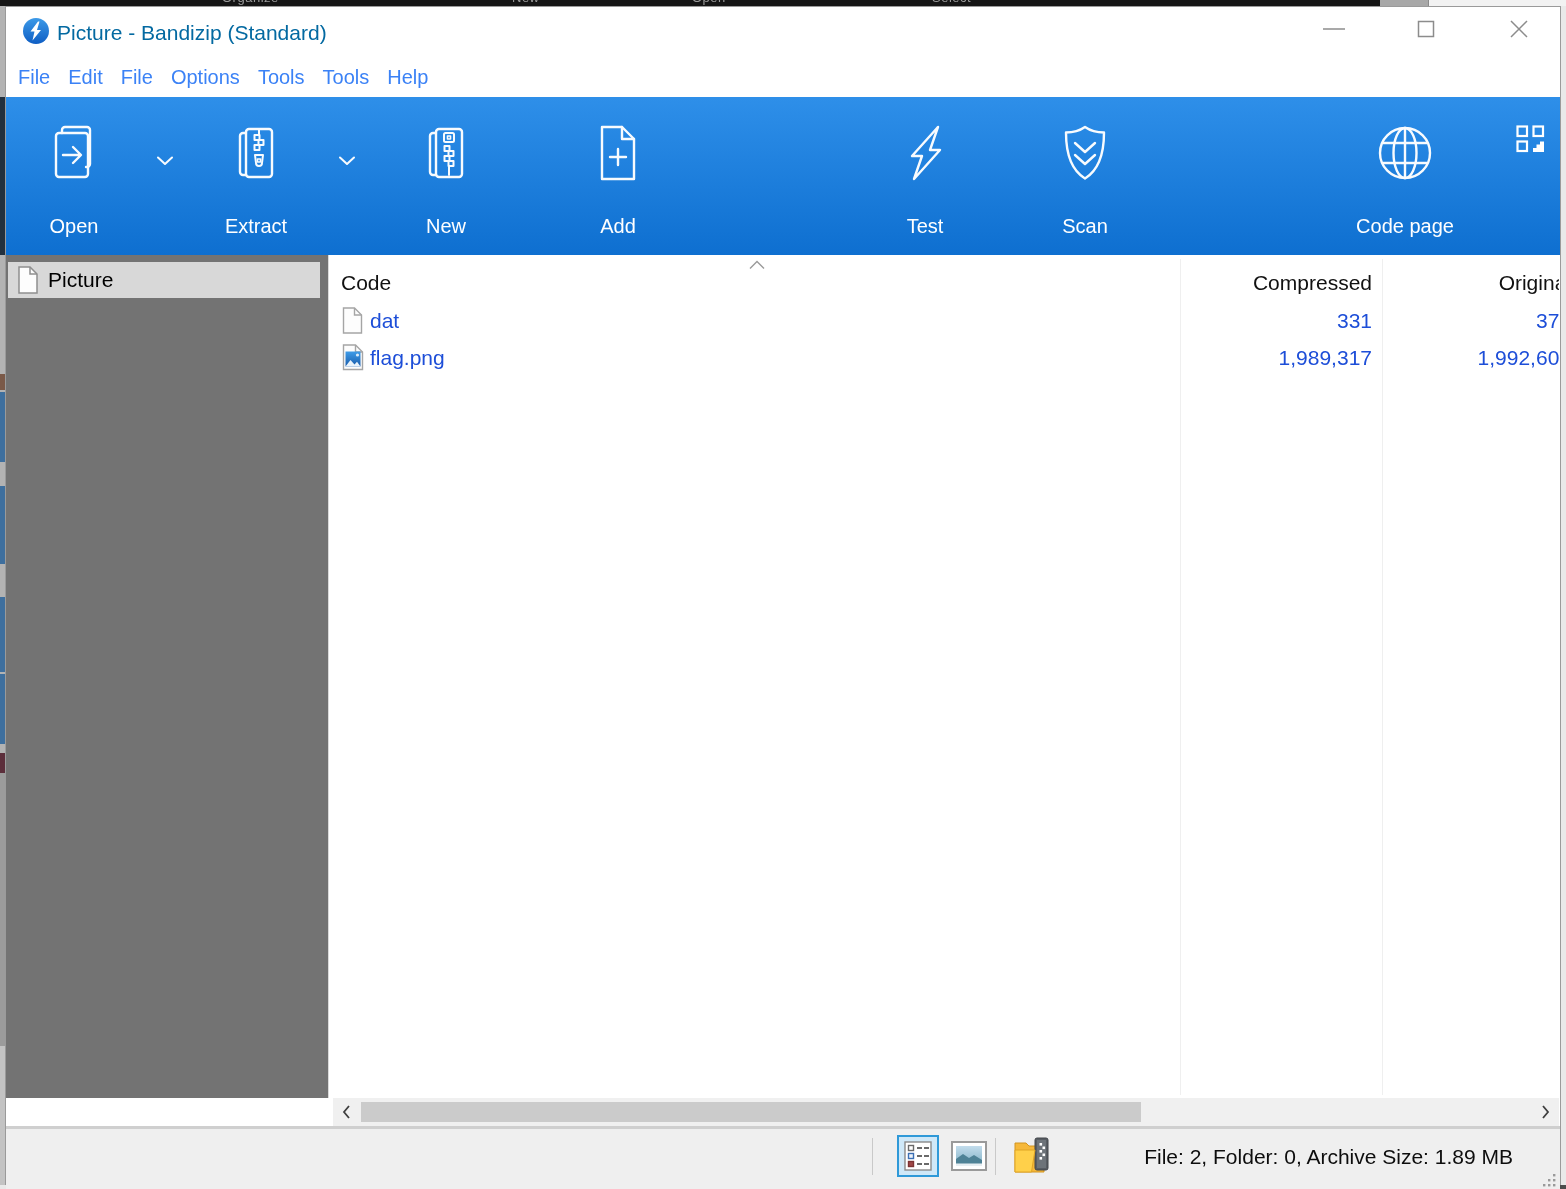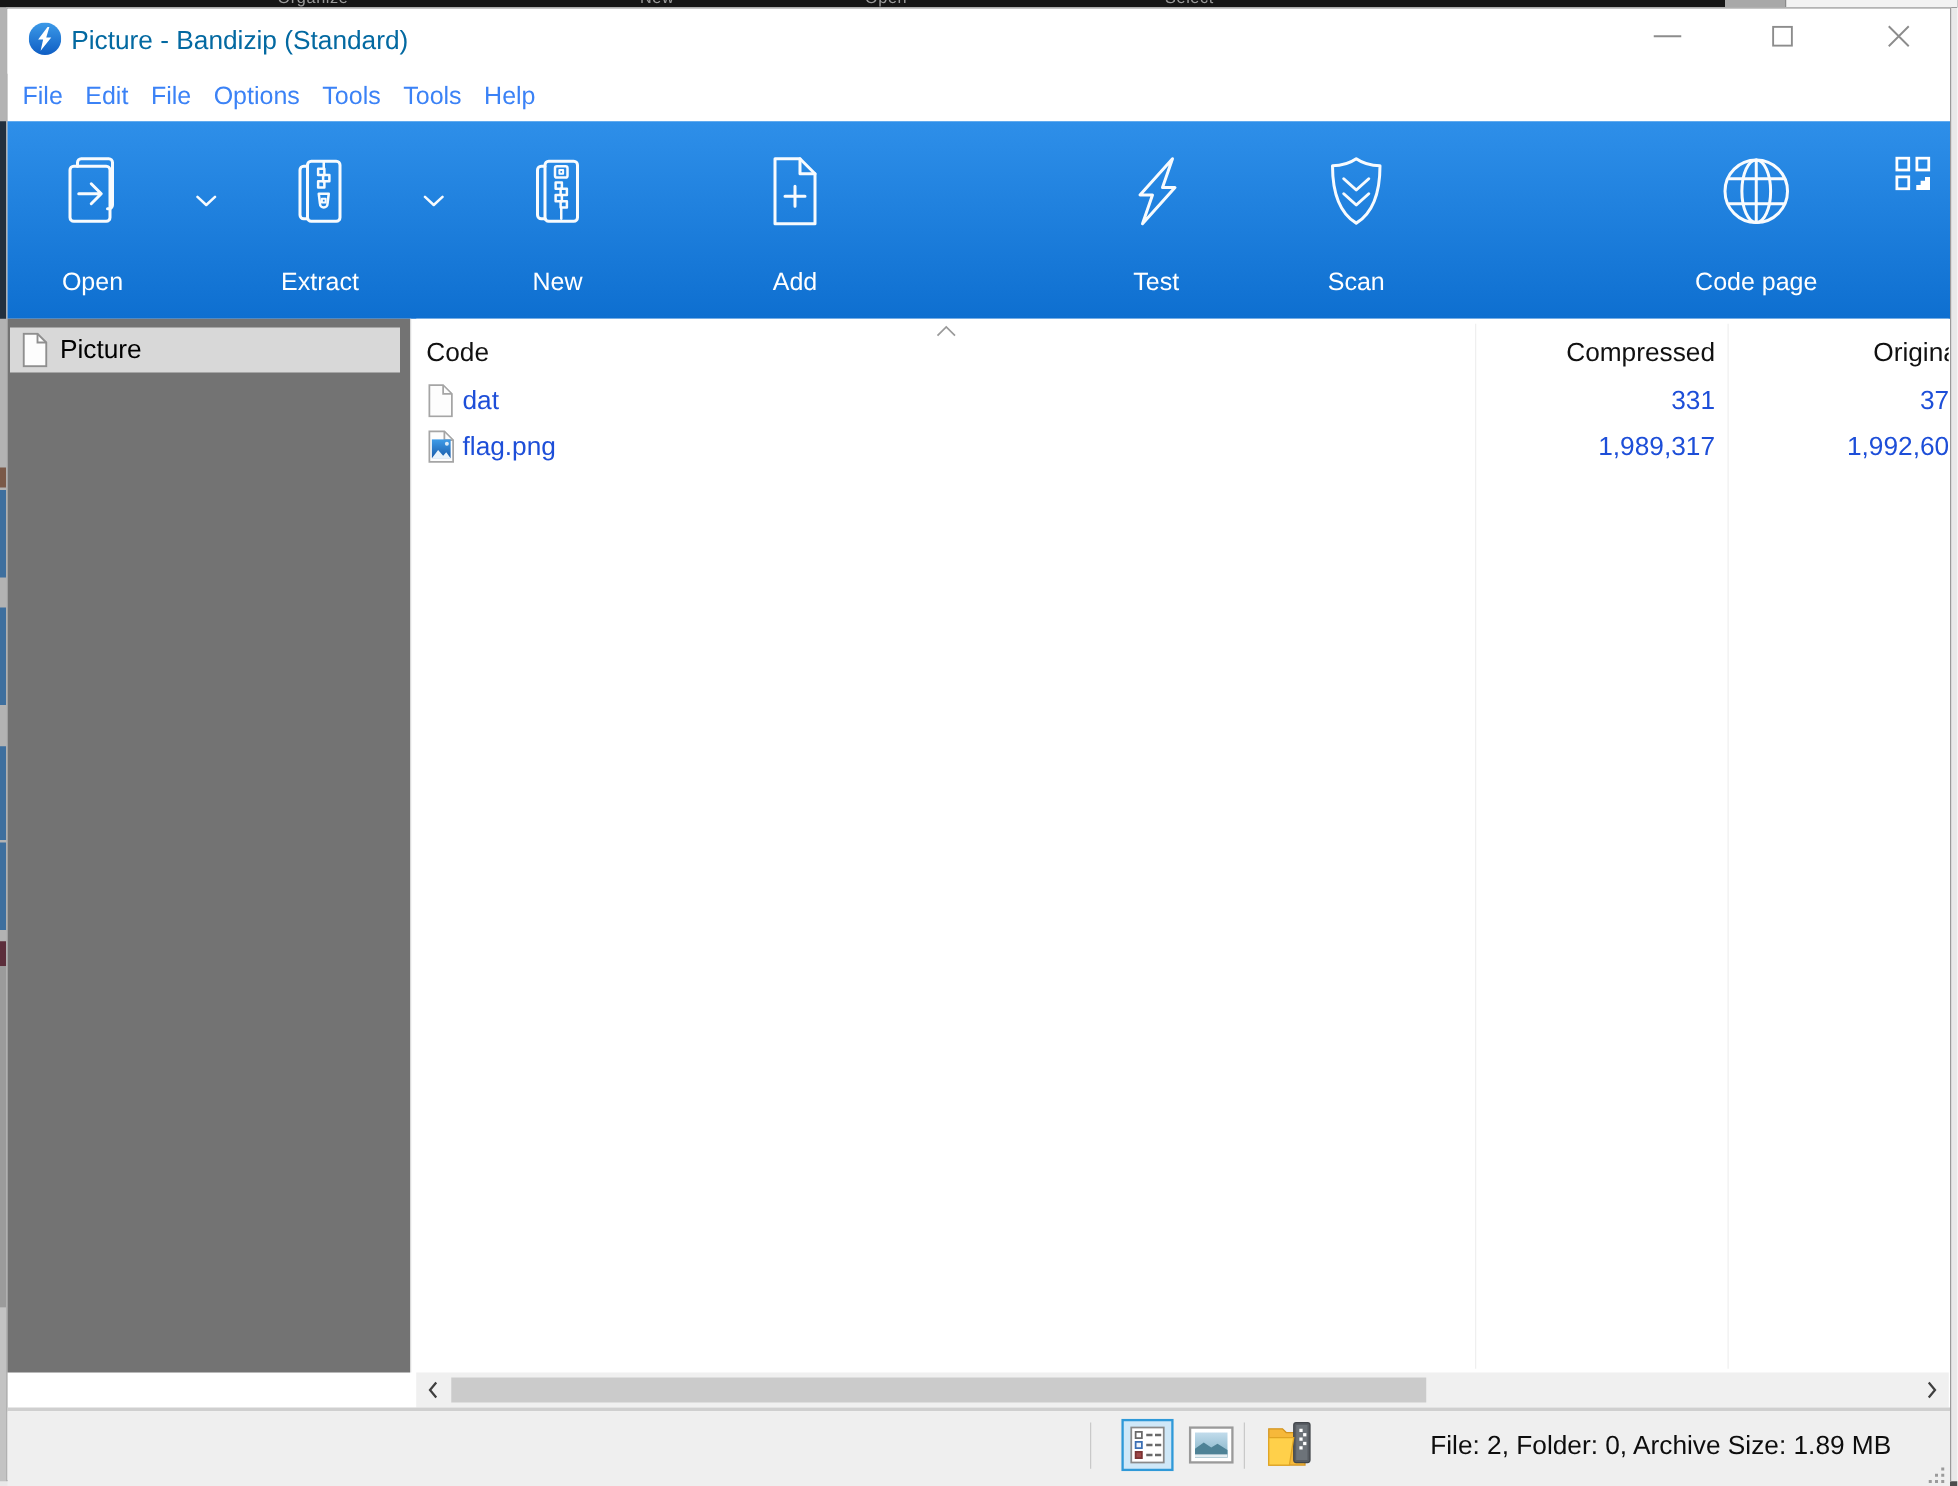--- a/index.html
+++ b/index.html
@@ -188,7 +188,7 @@
       <div class="tb-label">New</div>
     </div>
 
-    <div class="tb-item" style="left:565px">
+    <div class="tb-item" style="left:547px">
       <svg class="wicon" width="64" height="64" viewBox="0 0 64 64">
         <path d="M16 6 h20 l12 12 v40 h-32 z"></path>
         <path d="M36 6 v12 h12"></path>

